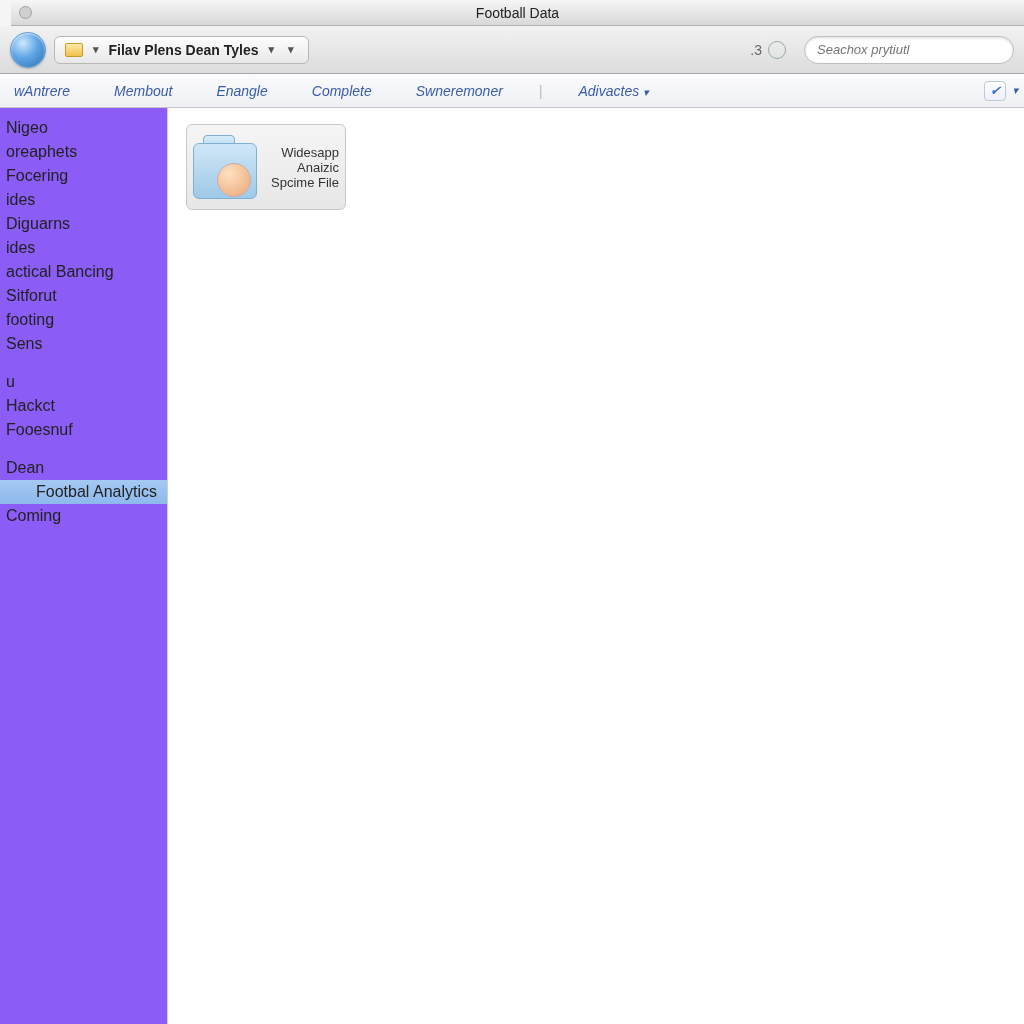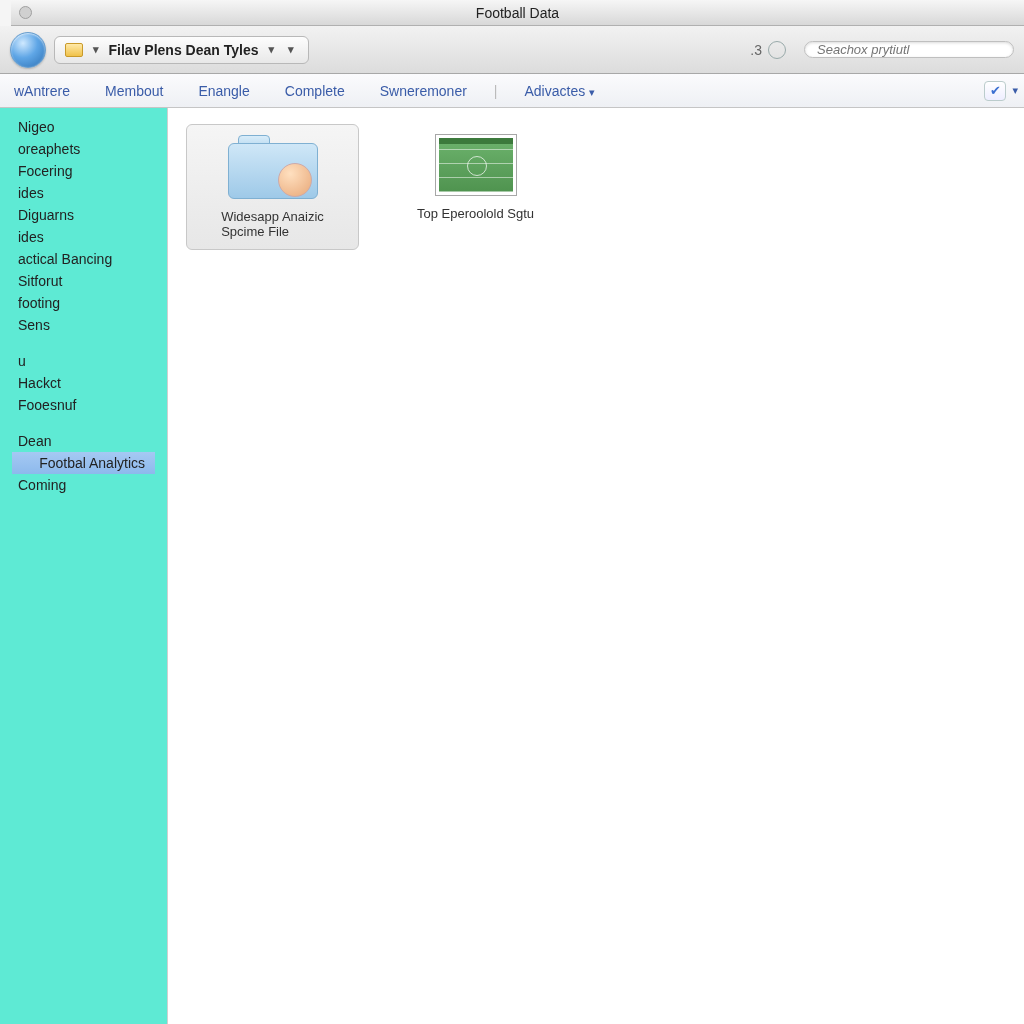--- a/index.html
+++ b/index.html
@@ -54,7 +54,7 @@
   width: 18px; height: 18px; border: 1.5px solid #9aa; border-radius: 50%;
 }
 .searchbox {
-  width: 210px; height: 17px; border-radius: 14px;
+  width: 210px; height: 28px; border-radius: 14px;
   background: #fff; border: 1px solid #bfbfbf;
   box-shadow: inset 0 1px 3px rgba(0,0,0,.15);
   padding: 0 12px; font-size: 13px; color: #999; font-style: italic;

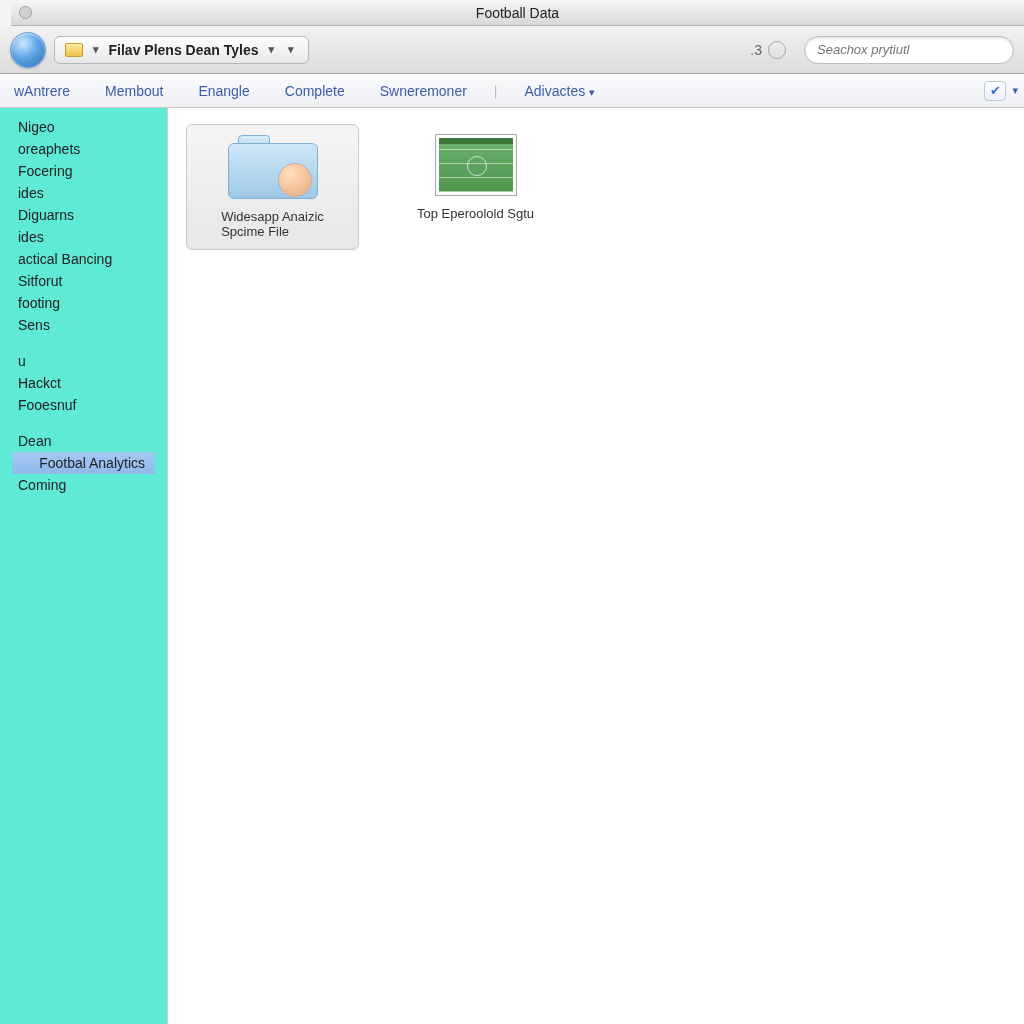--- a/index.html
+++ b/index.html
@@ -66,8 +66,8 @@
   height: 34px;
   background: linear-gradient(#fbfbfd, #eef0f4);
   border-bottom: 1px solid #c5c5c5;
-  display: flex; align-items: center; padding: 0 6px; gap: 19px;
-  font-size: 14px; color: #3a5ca8;
+  display: flex; align-items: center; padding: 0 6px; gap: 28px;
+  font-size: 14px; color: #3a5ca8; font-style: italic;
 }
 .tabrow .tab { padding: 6px 8px; cursor: default; }
 .tabrow .divider { color: #bbb; }

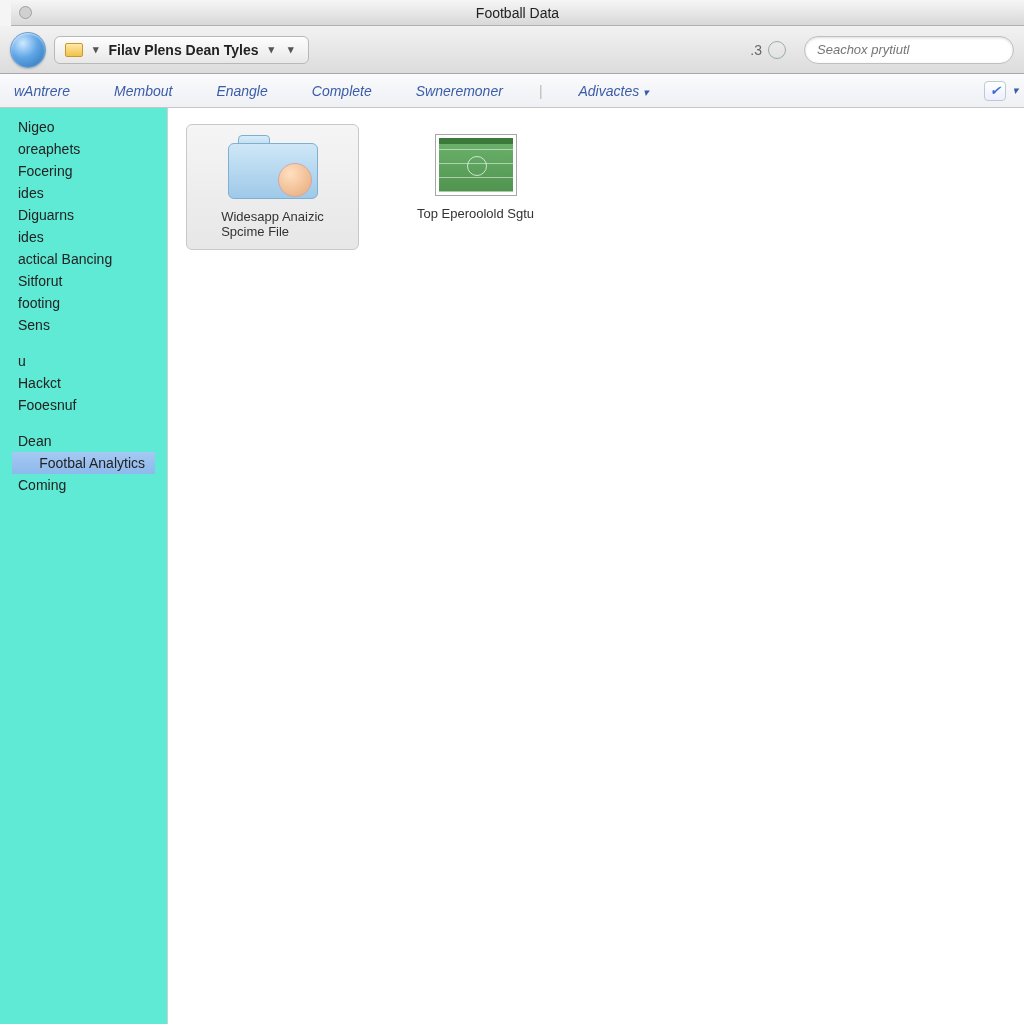--- a/index.html
+++ b/index.html
@@ -82,8 +82,8 @@
 .body { flex: 1; display: flex; min-height: 0; }
 
 .sidebar {
-  width: 168px; background: #5eead4; border-right: 1px solid #cfcfcf;
-  padding: 8px 12px; font-size: 14px; color: #222; overflow: hidden;
+  width: 168px; background: #8b5cf6; border-right: 1px solid #cfcfcf;
+  padding: 8px 0; font-size: 16px; color: #222; overflow: hidden;
 }
 .sidebar .item { padding: 3px 10px 3px 6px; white-space: nowrap; }
 .sidebar .item.selected { background: linear-gradient(#a5c9f3, #8db9ec); text-align: right; }

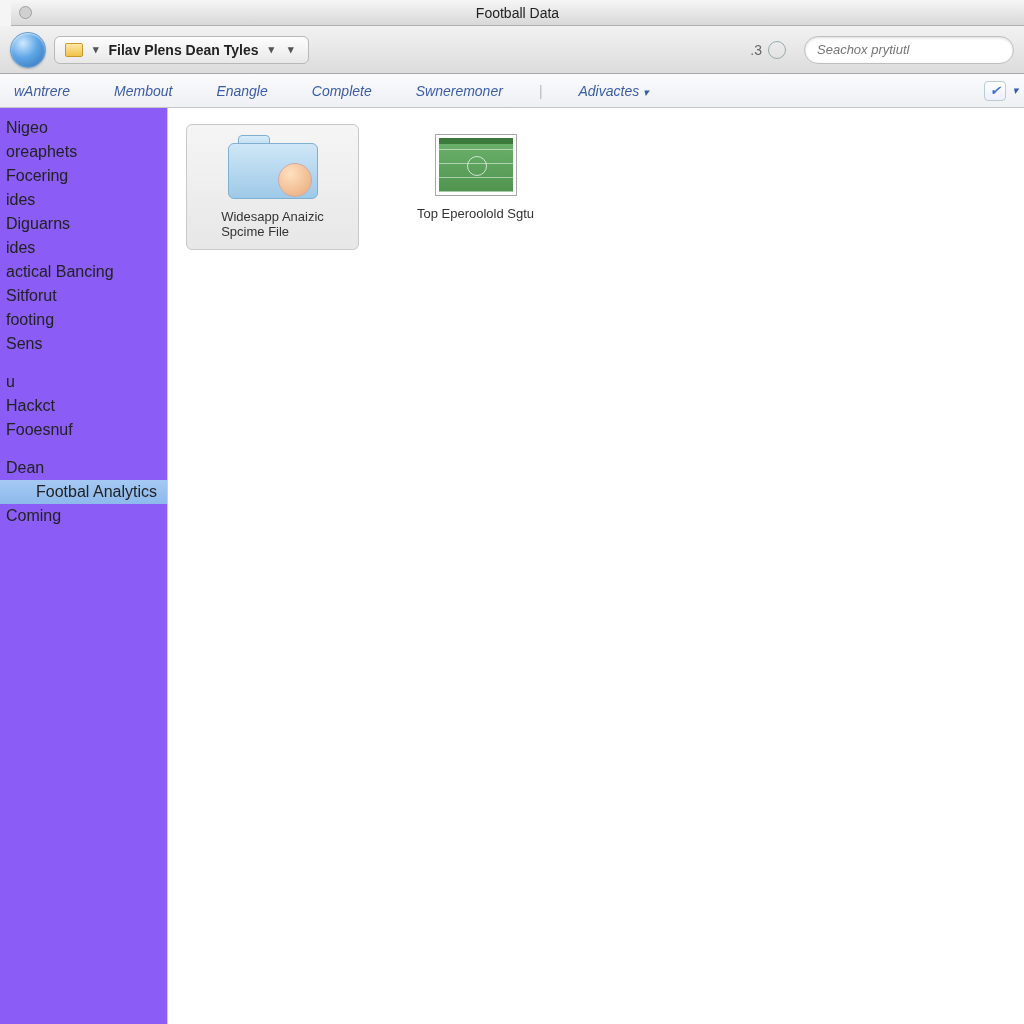--- a/index.html
+++ b/index.html
@@ -93,8 +93,8 @@
   flex: 1; background: #fff; padding: 16px 18px; display: flex; align-items: flex-start; gap: 30px;
 }
 .file {
-  width: 173px; display: flex; flex-direction: column; align-items: center; gap: 10px;
-  padding: 10px 6px; border-radius: 6px; text-align: left; font-size: 13px; color: #333;
+  width: 160px; display: flex; align-items: center; gap: 10px;
+  padding: 10px 6px; border-radius: 6px; text-align: right; font-size: 13px; color: #333;
 }
 .file.selected {
   background: linear-gradient(#f5f5f5,#e7e7e7); border: 1px solid #c8c8c8;

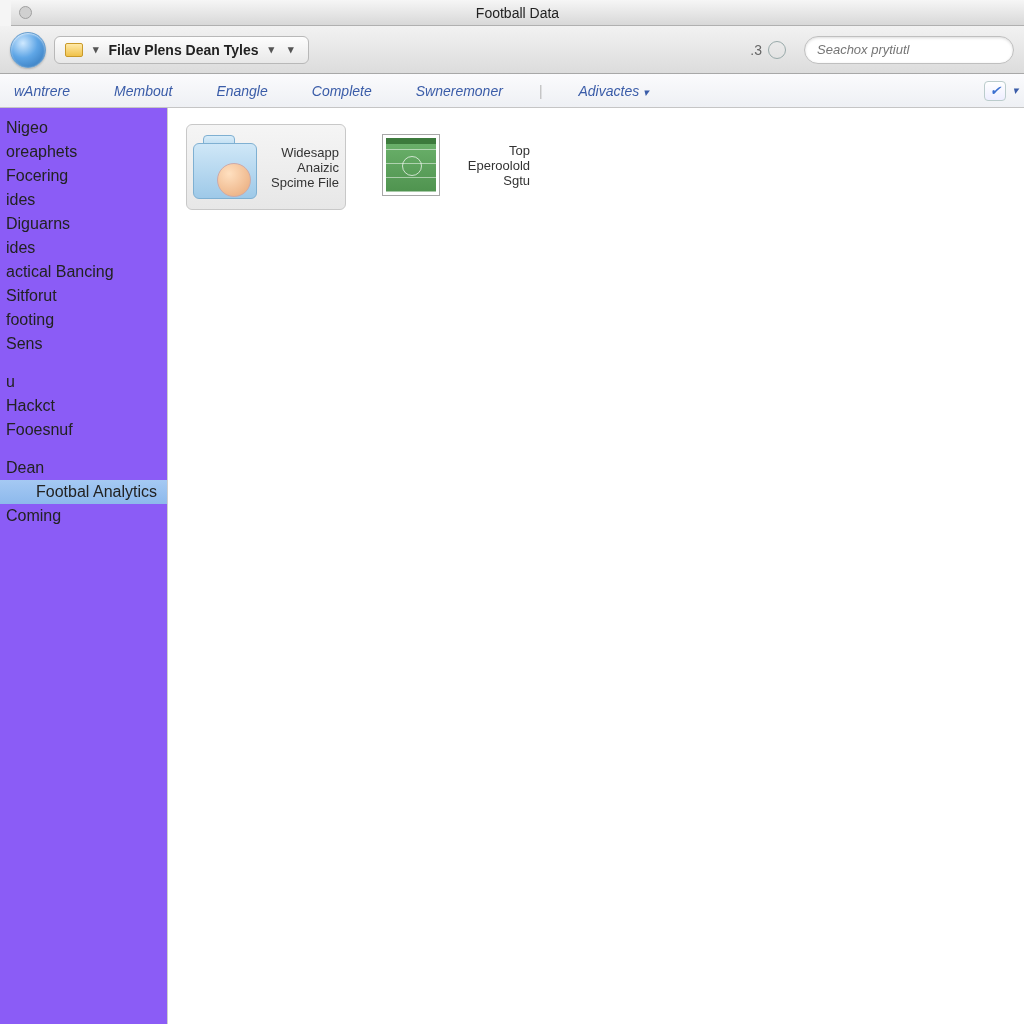--- a/index.html
+++ b/index.html
@@ -224,14 +224,6 @@
       </div>
 
 
-      <div class="file">
-        <div class="icon-thumb">
-            <div class="pitch"></div>
-          </div>
-        <div>
-          <div>Top Eperoolold Sgtu</div>
-        </div>
-      </div>
 
     </div>
   </div>

